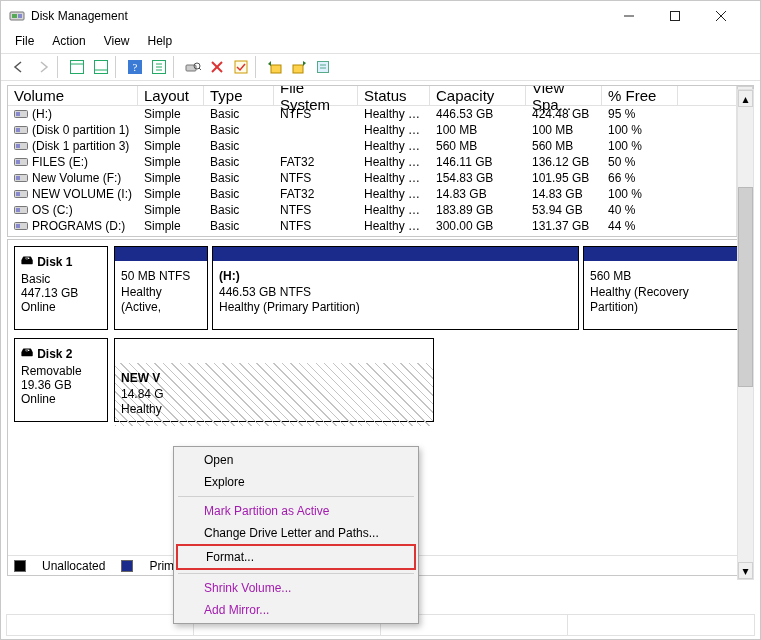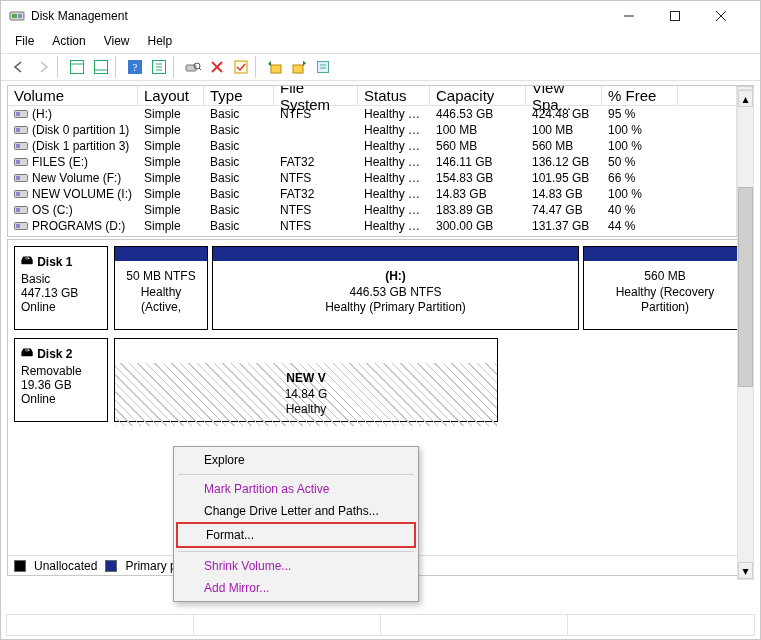--- a/index.html
+++ b/index.html
@@ -376,7 +376,7 @@
             <div class="col fs">NTFS</div>
             <div class="col status">Healthy (B...</div>
             <div class="col capacity">183.89 GB</div>
-            <div class="col free">74.47 GB</div>
+            <div class="col free">53.94 GB</div>
             <div class="col pfree">40 %</div>
           </div>
           <div class="vol-row">

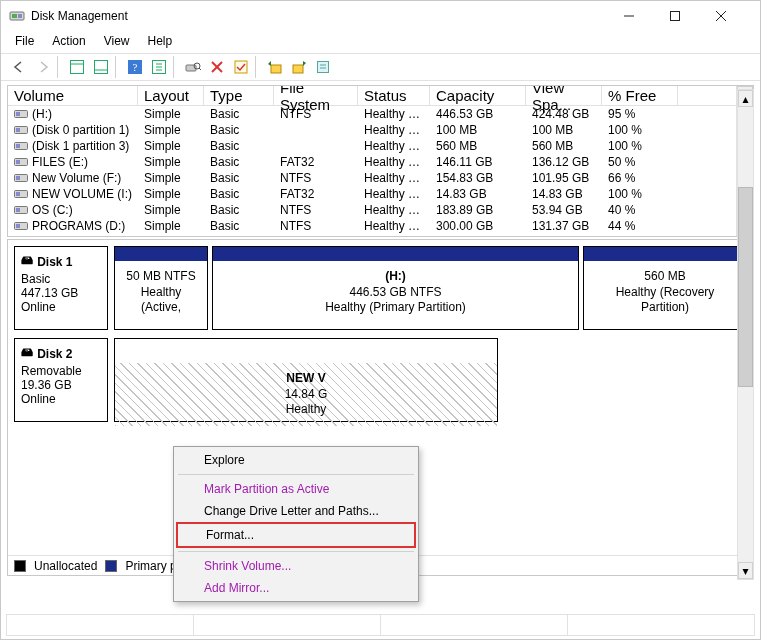--- a/index.html
+++ b/index.html
@@ -86,7 +86,7 @@
     border:1px solid #000; display:flex; flex-direction:column; min-width:40px;
   }
   .part .ph { height:14px; background:#1a2b8c; }
-  .part .pb { padding:8px 6px; font-size:12px; line-height:1.3;text-align:center;}
+  .part .pb { padding:8px 6px; font-size:12px; line-height:1.3;}
   .part.diag .pb {
     background-image: repeating-linear-gradient(45deg,#c4c4c4 0,#c4c4c4 1px,transparent 1px,transparent 6px);
   }

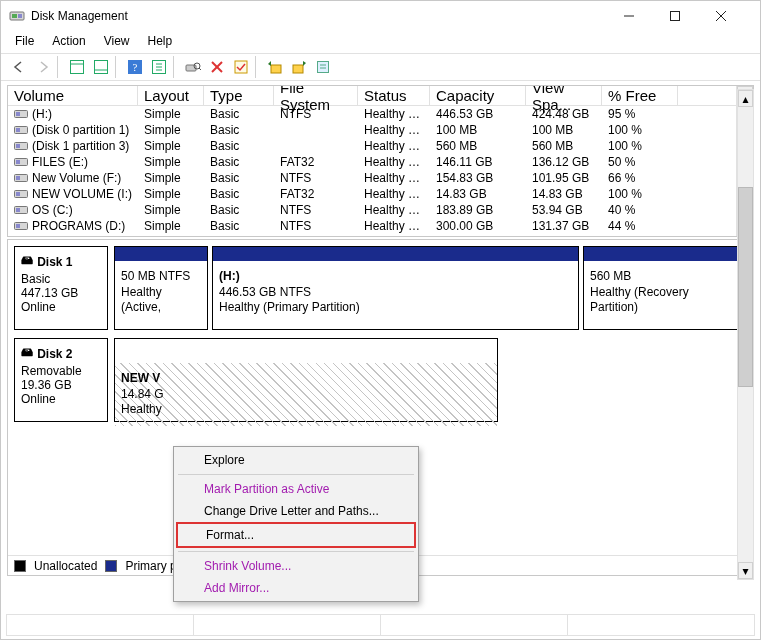--- a/index.html
+++ b/index.html
@@ -460,7 +460,7 @@
         <span>Online</span>
       </div>
       <div class="disk-parts" style="flex:1;">
-        <div class="part diag" style="width:384px;gap:24px;">
+        <div class="part diag" style="width:320px;gap:24px;">
           <div class="ph"></div>
           <div class="pb">
             <div style="font-weight:bold">NEW V</div>

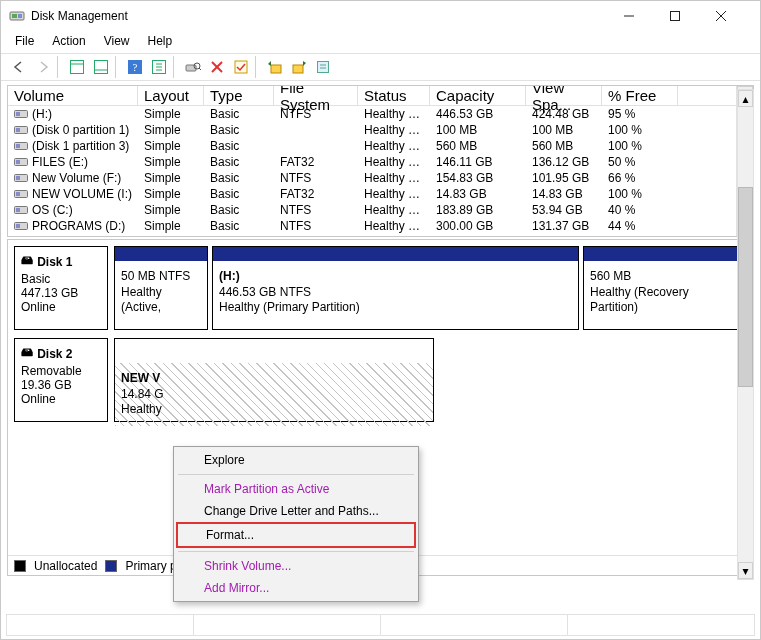--- a/index.html
+++ b/index.html
@@ -490,6 +490,7 @@
 </div>
 
 <div class="ctx">
+  <div class="ci">Open</div>
   <div class="ci">Explore</div>
   <div class="csep"></div>
   <div class="ci disabled">Mark Partition as Active</div>

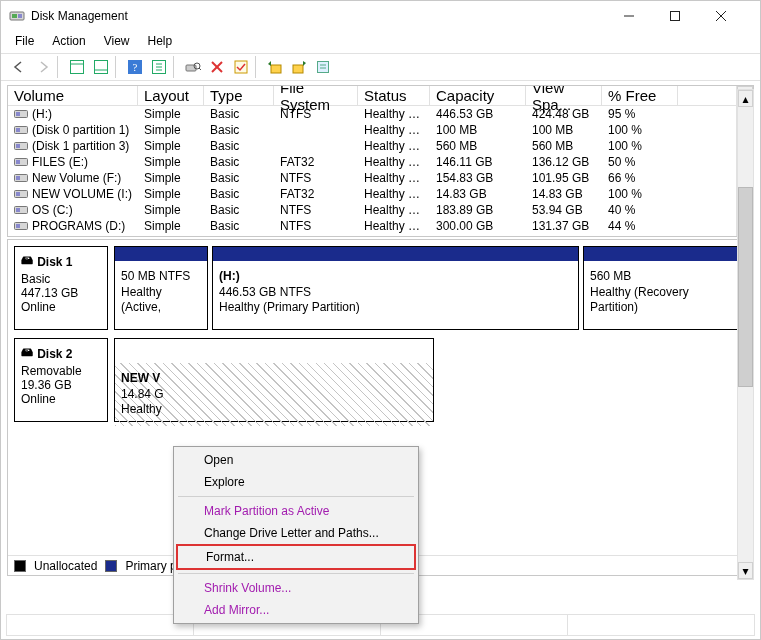--- a/index.html
+++ b/index.html
@@ -92,7 +92,7 @@
   }
   
   .legend {
-    border-top:1px solid #e1e1e1; height:20px; display:flex; align-items:center; padding:0 6px; gap:8px;
+    border-top:1px solid #e1e1e1; height:20px; display:flex; align-items:center; padding:0 6px; gap:16px;
     background:#fff;
   }
   .legend .sw { width:12px; height:12px; display:inline-block; border:1px solid #666;}

